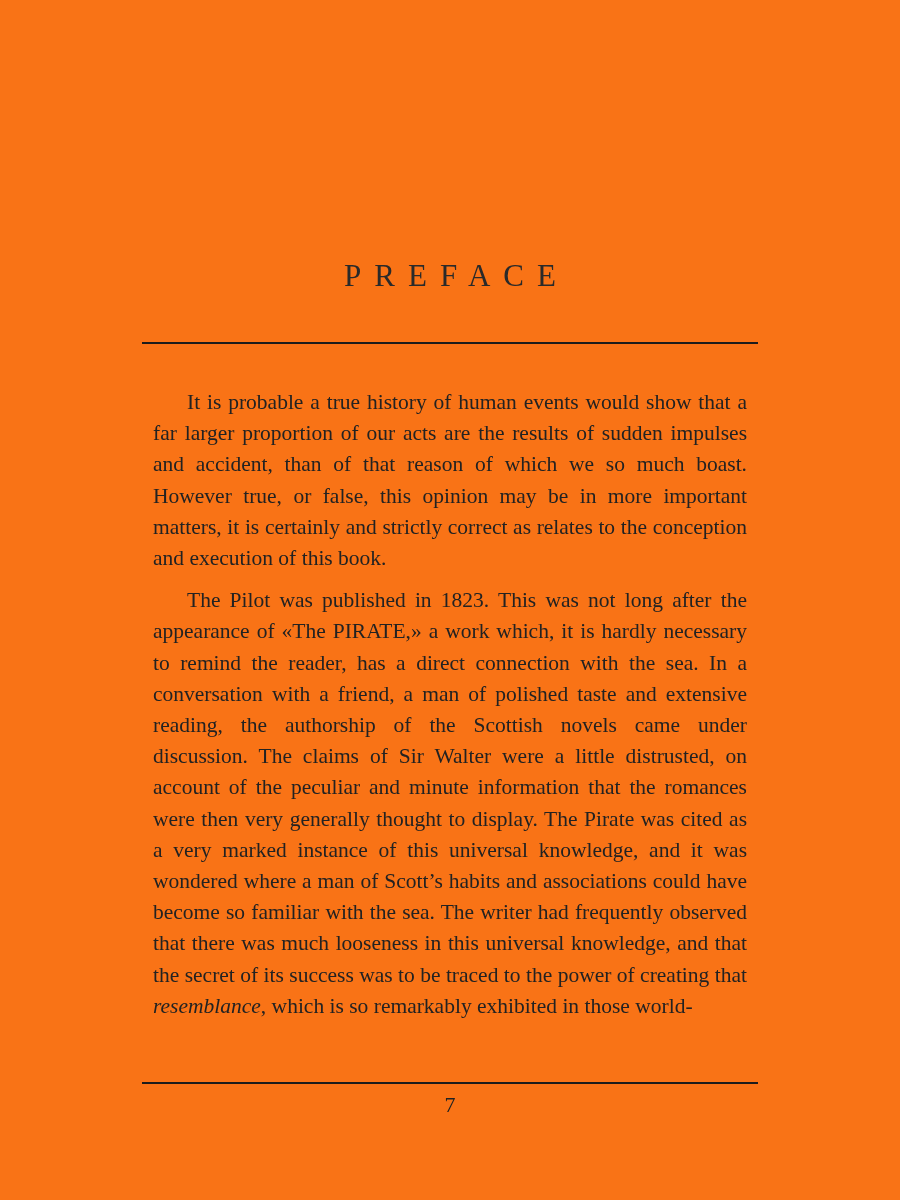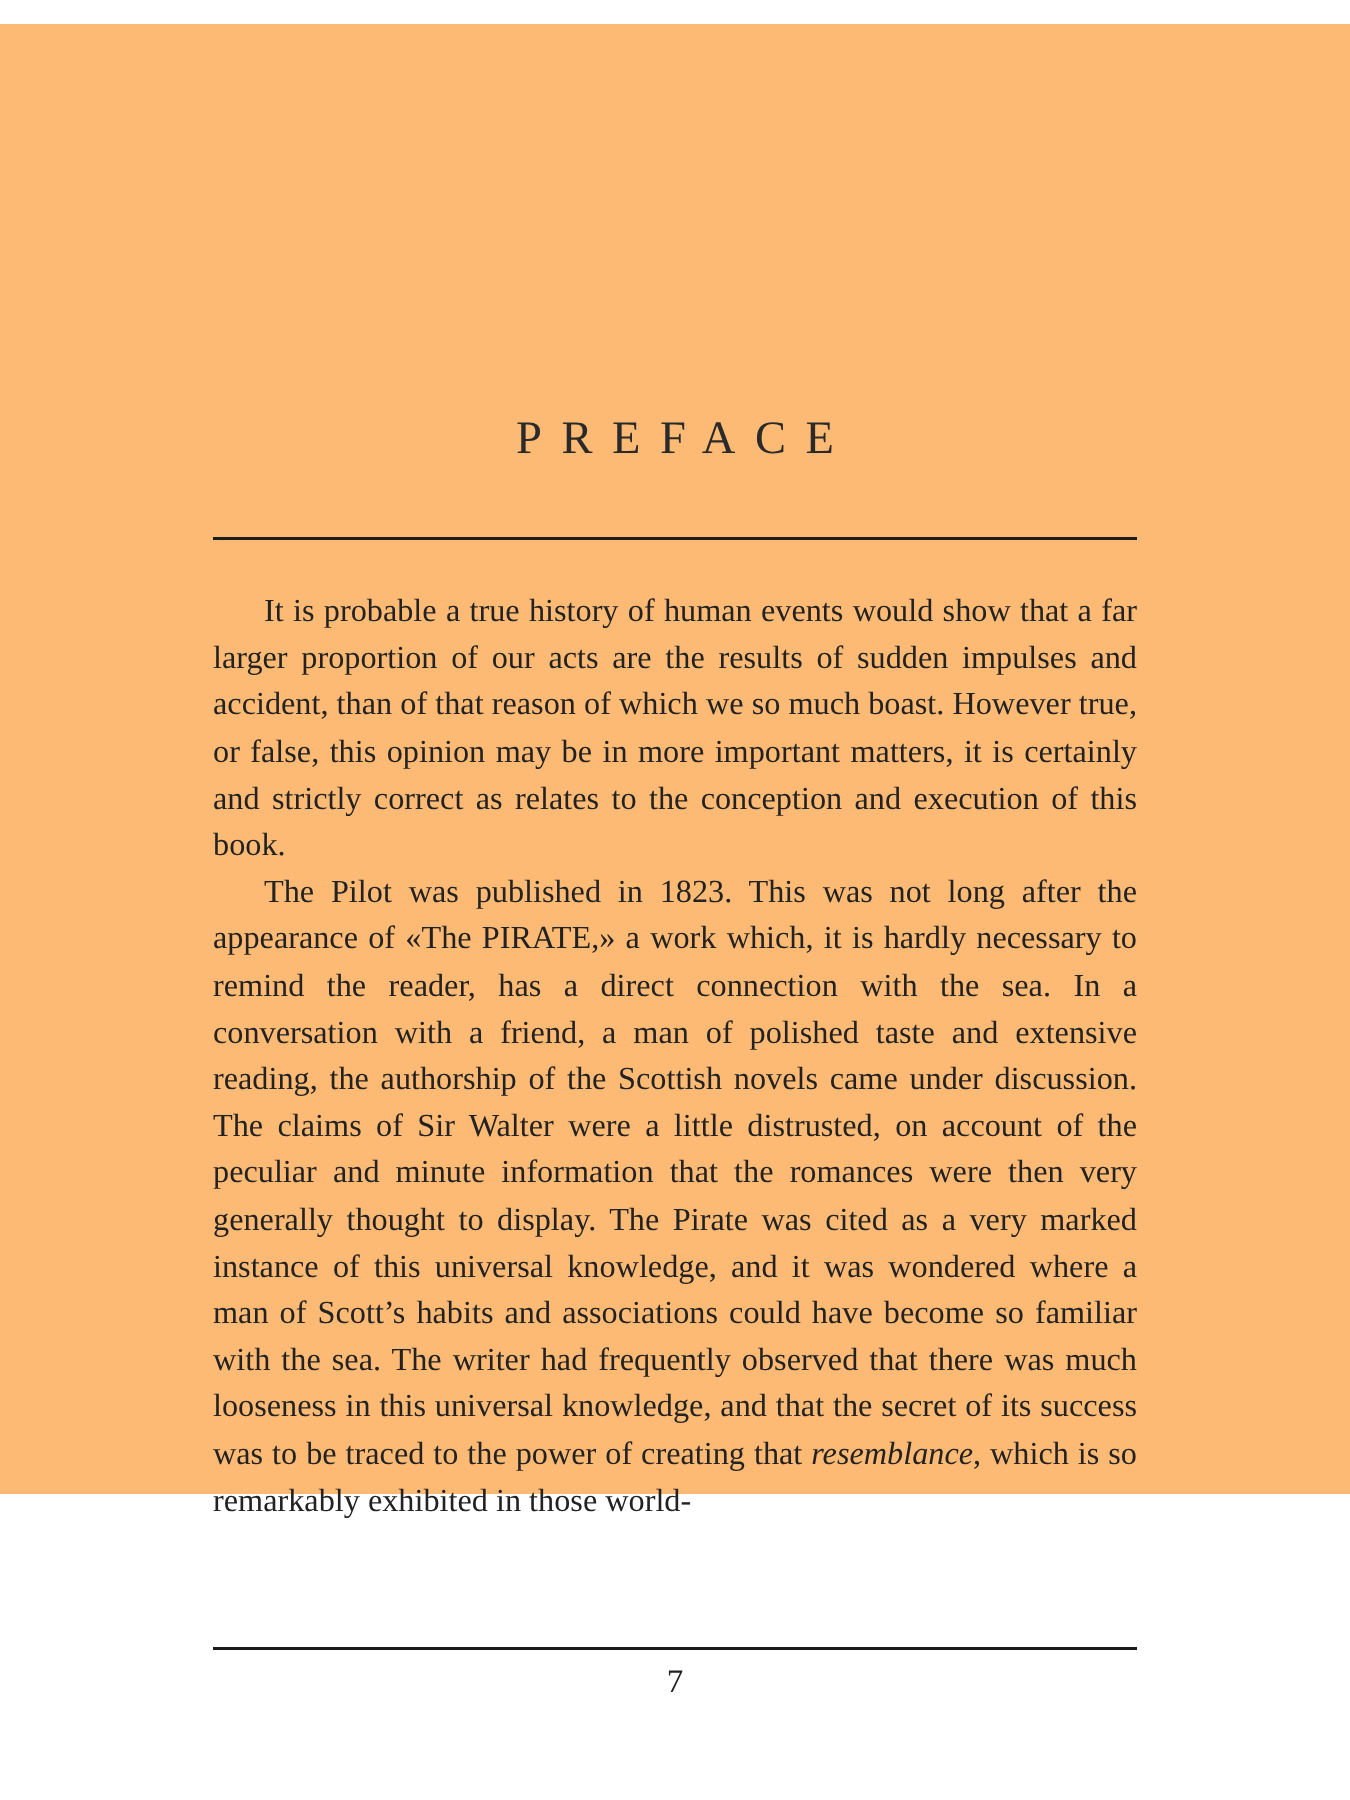--- a/index.html
+++ b/index.html
@@ -18,10 +18,10 @@
   .page {
     position: absolute;
     left: 0;
-    top: 16px;
+    top: 0;
     width: 900px;
-    height: 980px;
-    background: #fdba74;
+    height: 1200px;
+    background: #f97316;
   }
   .content-col {
     position: absolute;

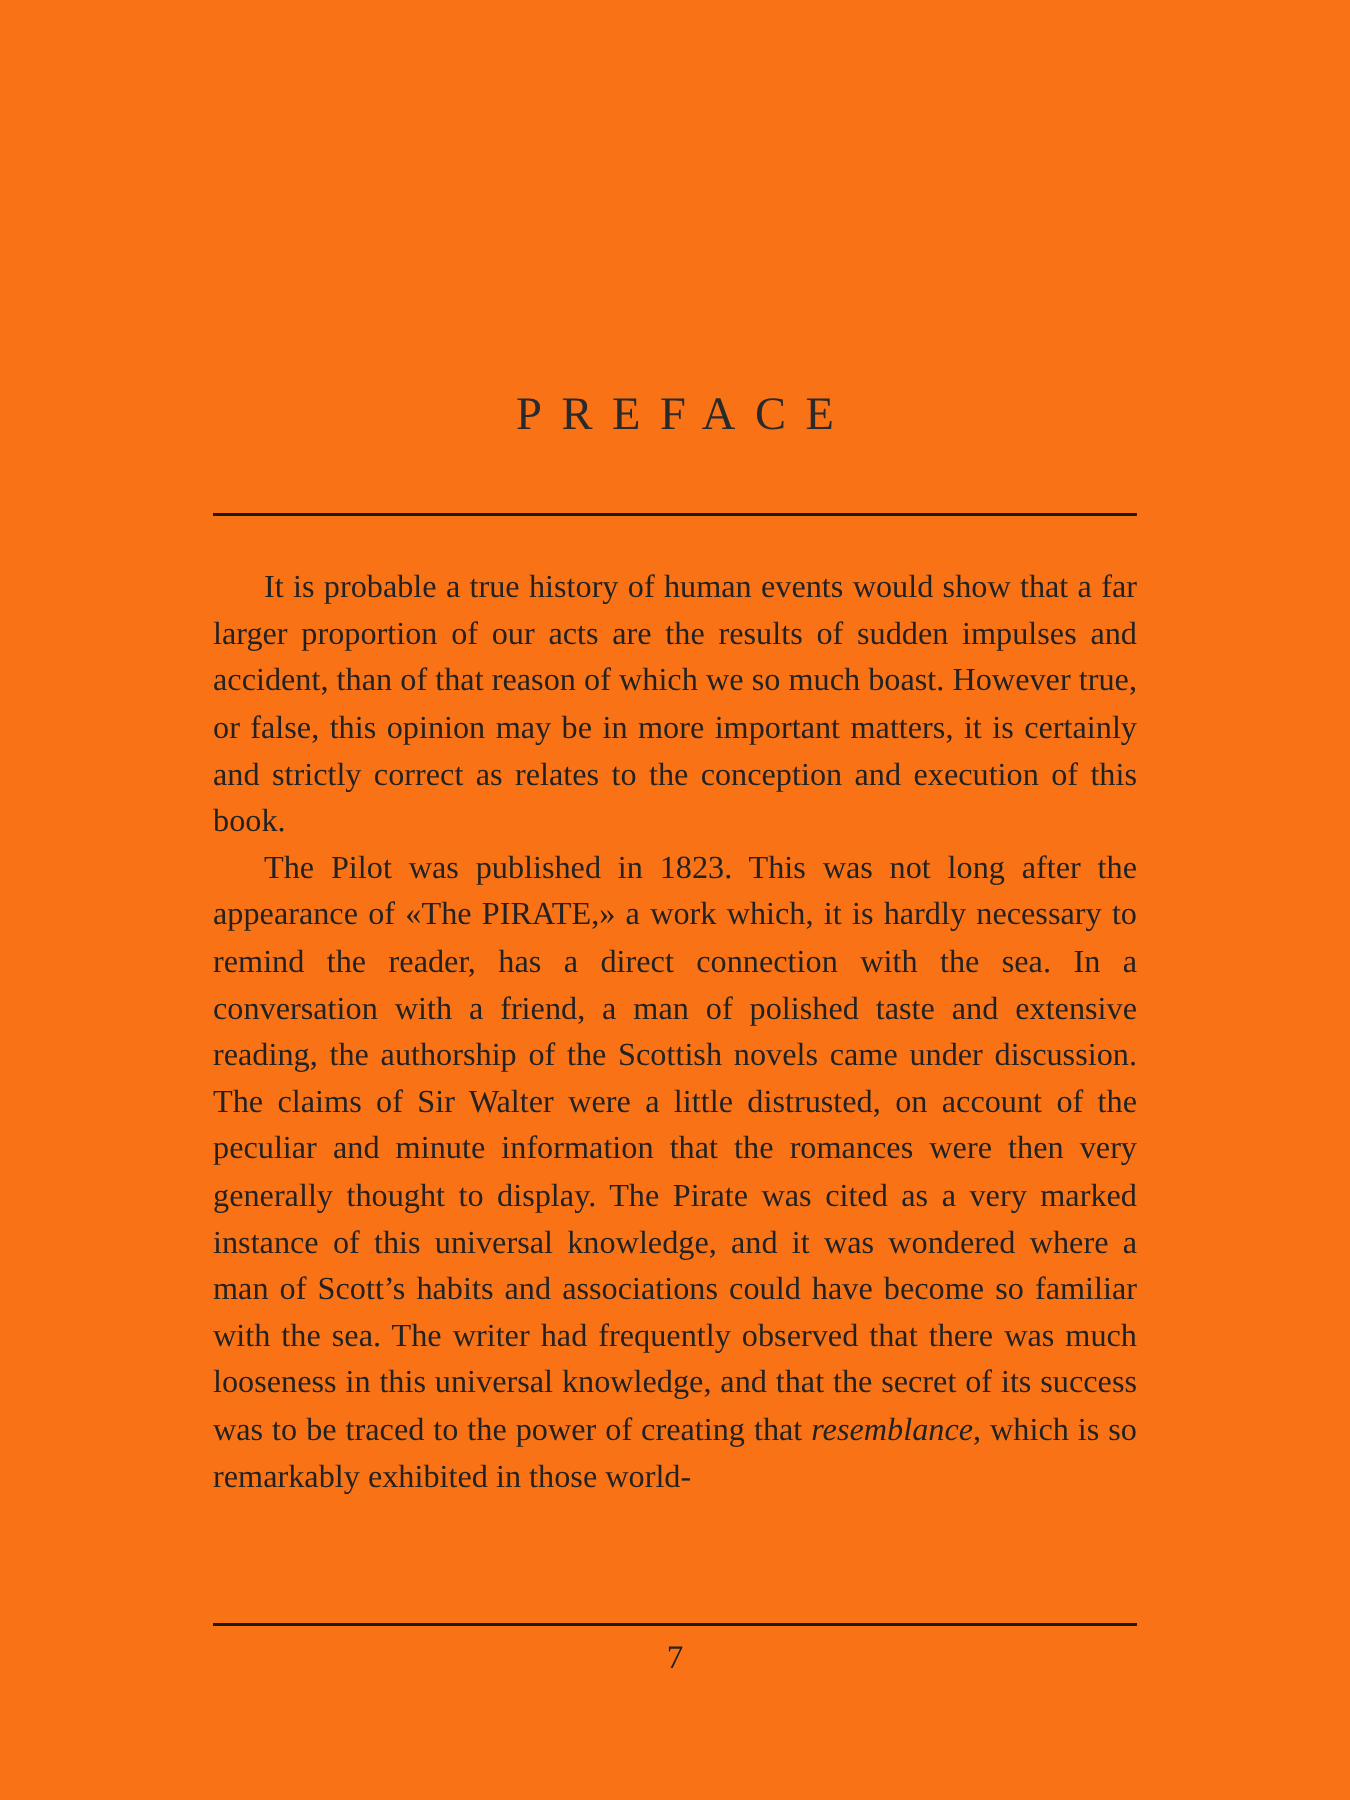--- a/index.html
+++ b/index.html
@@ -52,7 +52,7 @@
     color: #222222;
   }
   .body-text p {
-    margin: 0;
+    margin: 11px;
     text-indent: 34px;
   }
   .body-text em {

